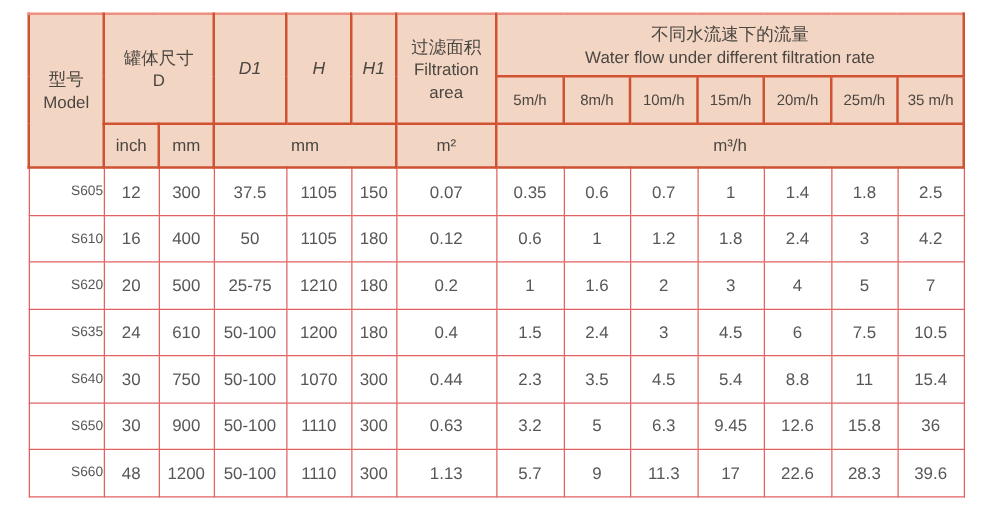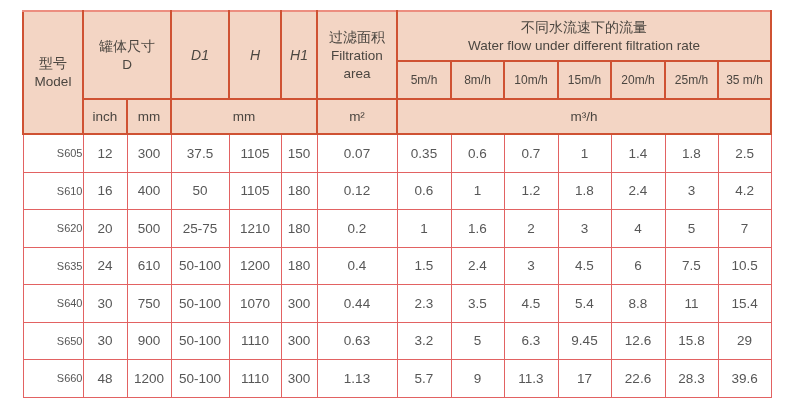--- a/index.html
+++ b/index.html
@@ -215,7 +215,7 @@
         <td>9.45</td>
         <td>12.6</td>
         <td>15.8</td>
-        <td>29</td>
+        <td>36</td>
       </tr>
       <tr>
         <td class="model-cell">S660</td>

